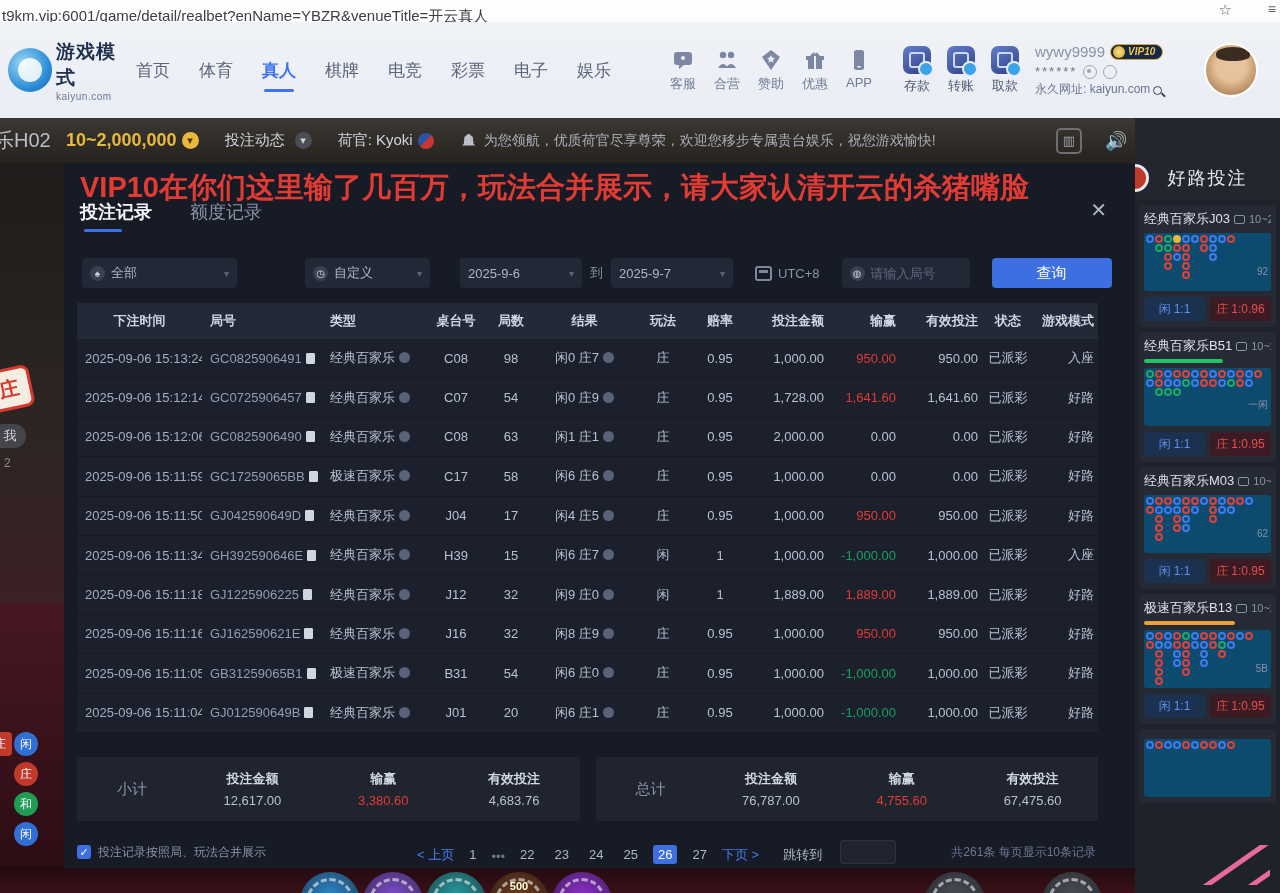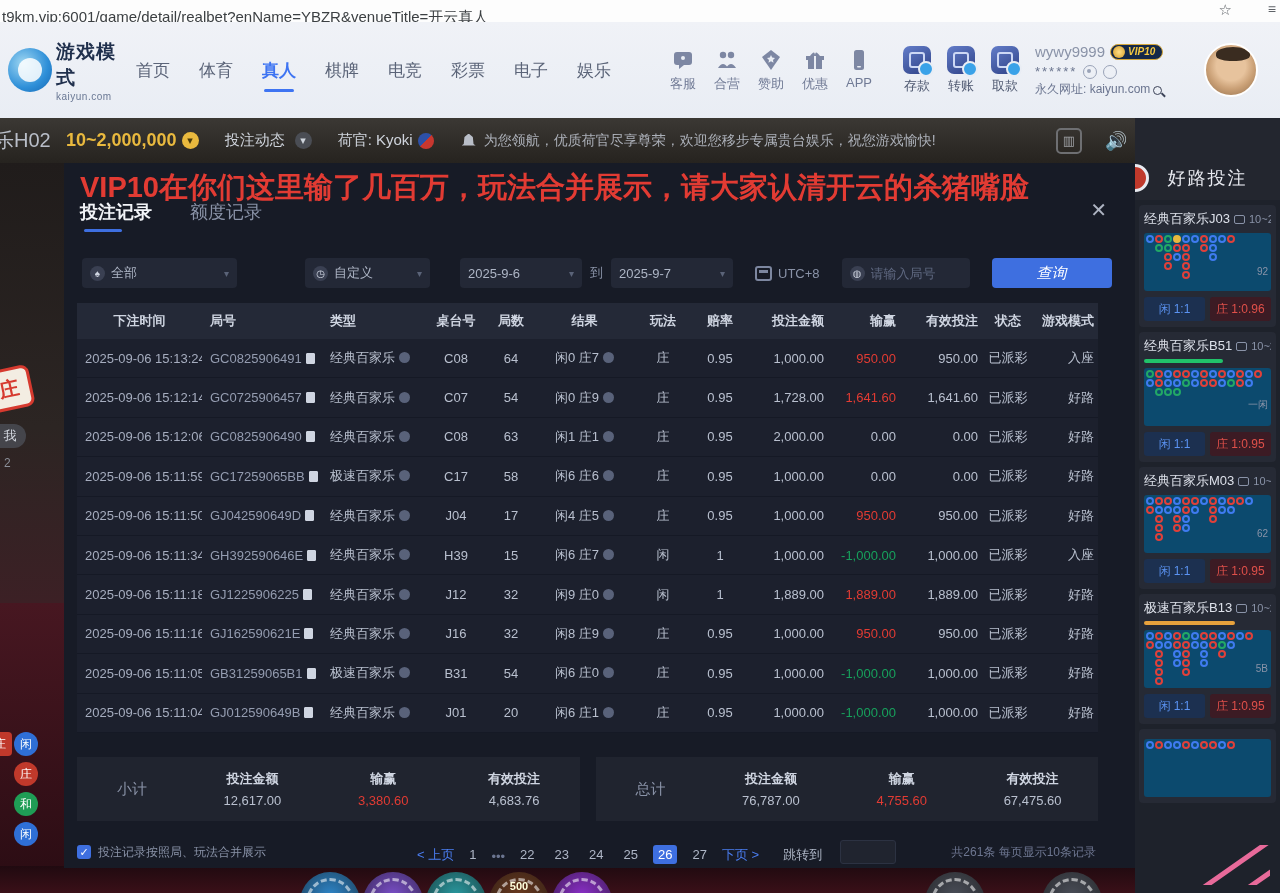--- a/index.html
+++ b/index.html
@@ -8,7 +8,7 @@
   #stage { position:relative; width:1280px; height:893px; overflow:hidden; background:#101219; }
 
   
-  .urlbar { position:absolute; left:0; top:0; width:1280px; height:38px; background:#fdfdfd; border-bottom:3px solid #8b5cf6; display:flex; align-items:center; }
+  .urlbar { position:absolute; left:0; top:0; width:1280px; height:38px; background:#fdfdfd; border-bottom:5px solid #8b5cf6; display:flex; align-items:center; }
   .urlbar .url { font-size:15px; color:#3c4043; margin-left:2px; white-space:nowrap; }
   .urlbar .star { position:absolute; right:48px; top:1px; font-size:15px; color:#5f6368; }
   .urlbar .menu { position:absolute; right:4px; top:1px; font-size:14px; color:#5f6368; }

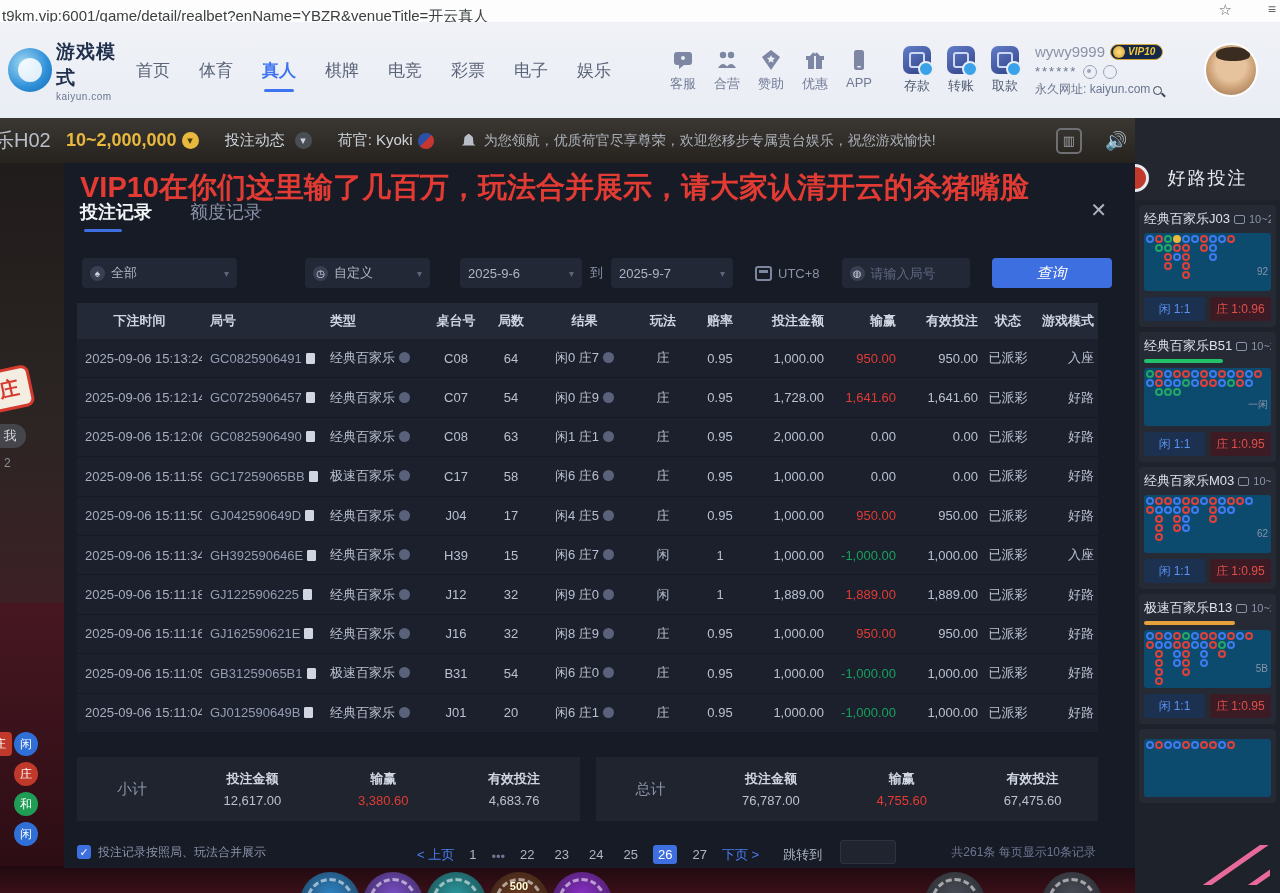--- a/index.html
+++ b/index.html
@@ -97,7 +97,7 @@
   .round-input { height:30px; width:128px; background:#232836; border-radius:4px; display:flex; align-items:center; padding:0 8px; margin-left:22px; }
   .round-input input { background:transparent; border:none; outline:none; color:#aeb6c6; font-size:13px; width:90px; }
   .round-input input::placeholder { color:#5f6880; }
-  .search-btn { height:30px; width:120px; margin-left:22px; background:#3e6fe0; border:none; border-radius:4px; color:#fff; font-size:15px; cursor:pointer;font-style:italic; }
+  .search-btn { height:30px; width:120px; margin-left:22px; background:#3e6fe0; border:none; border-radius:4px; color:#fff; font-size:15px; cursor:pointer; }
 
   
   .btable { position:absolute; left:13px; top:140px; width:1021px; }

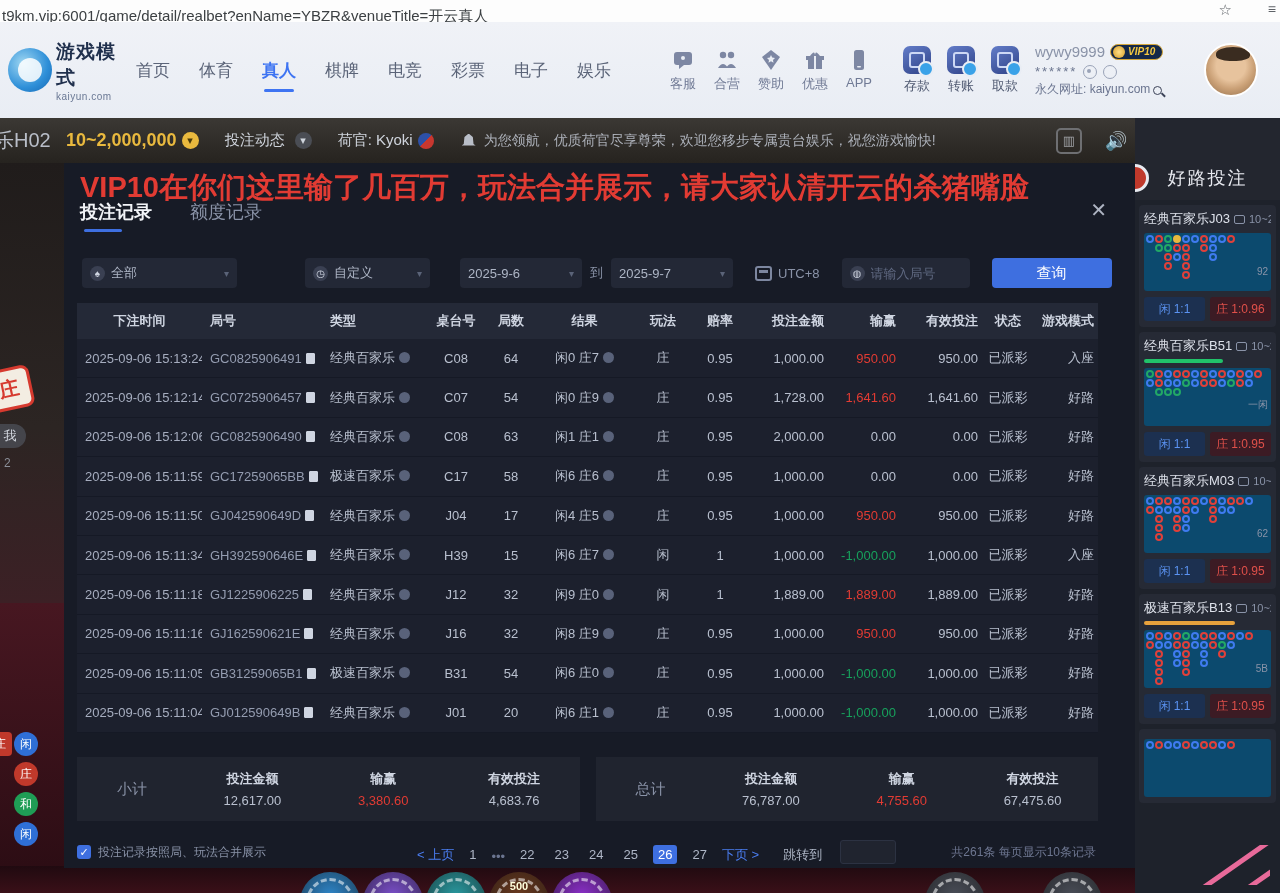--- a/index.html
+++ b/index.html
@@ -381,7 +381,7 @@
             <div class="cell c-left t-round"><span>GC0825906491</span><span class="copy-icon"></span></div>
             <div class="cell c-left "><span>经典百家乐</span><span class="info-dot"></span></div>
             <div class="cell c-center "><span>C08</span></div>
-            <div class="cell c-center "><span>64</span></div>
+            <div class="cell c-center "><span>98</span></div>
             <div class="cell c-center "><span>闲0 庄7</span><span class="info-dot"></span></div>
             <div class="cell c-center "><span>庄</span></div>
             <div class="cell c-center "><span>0.95</span></div>

